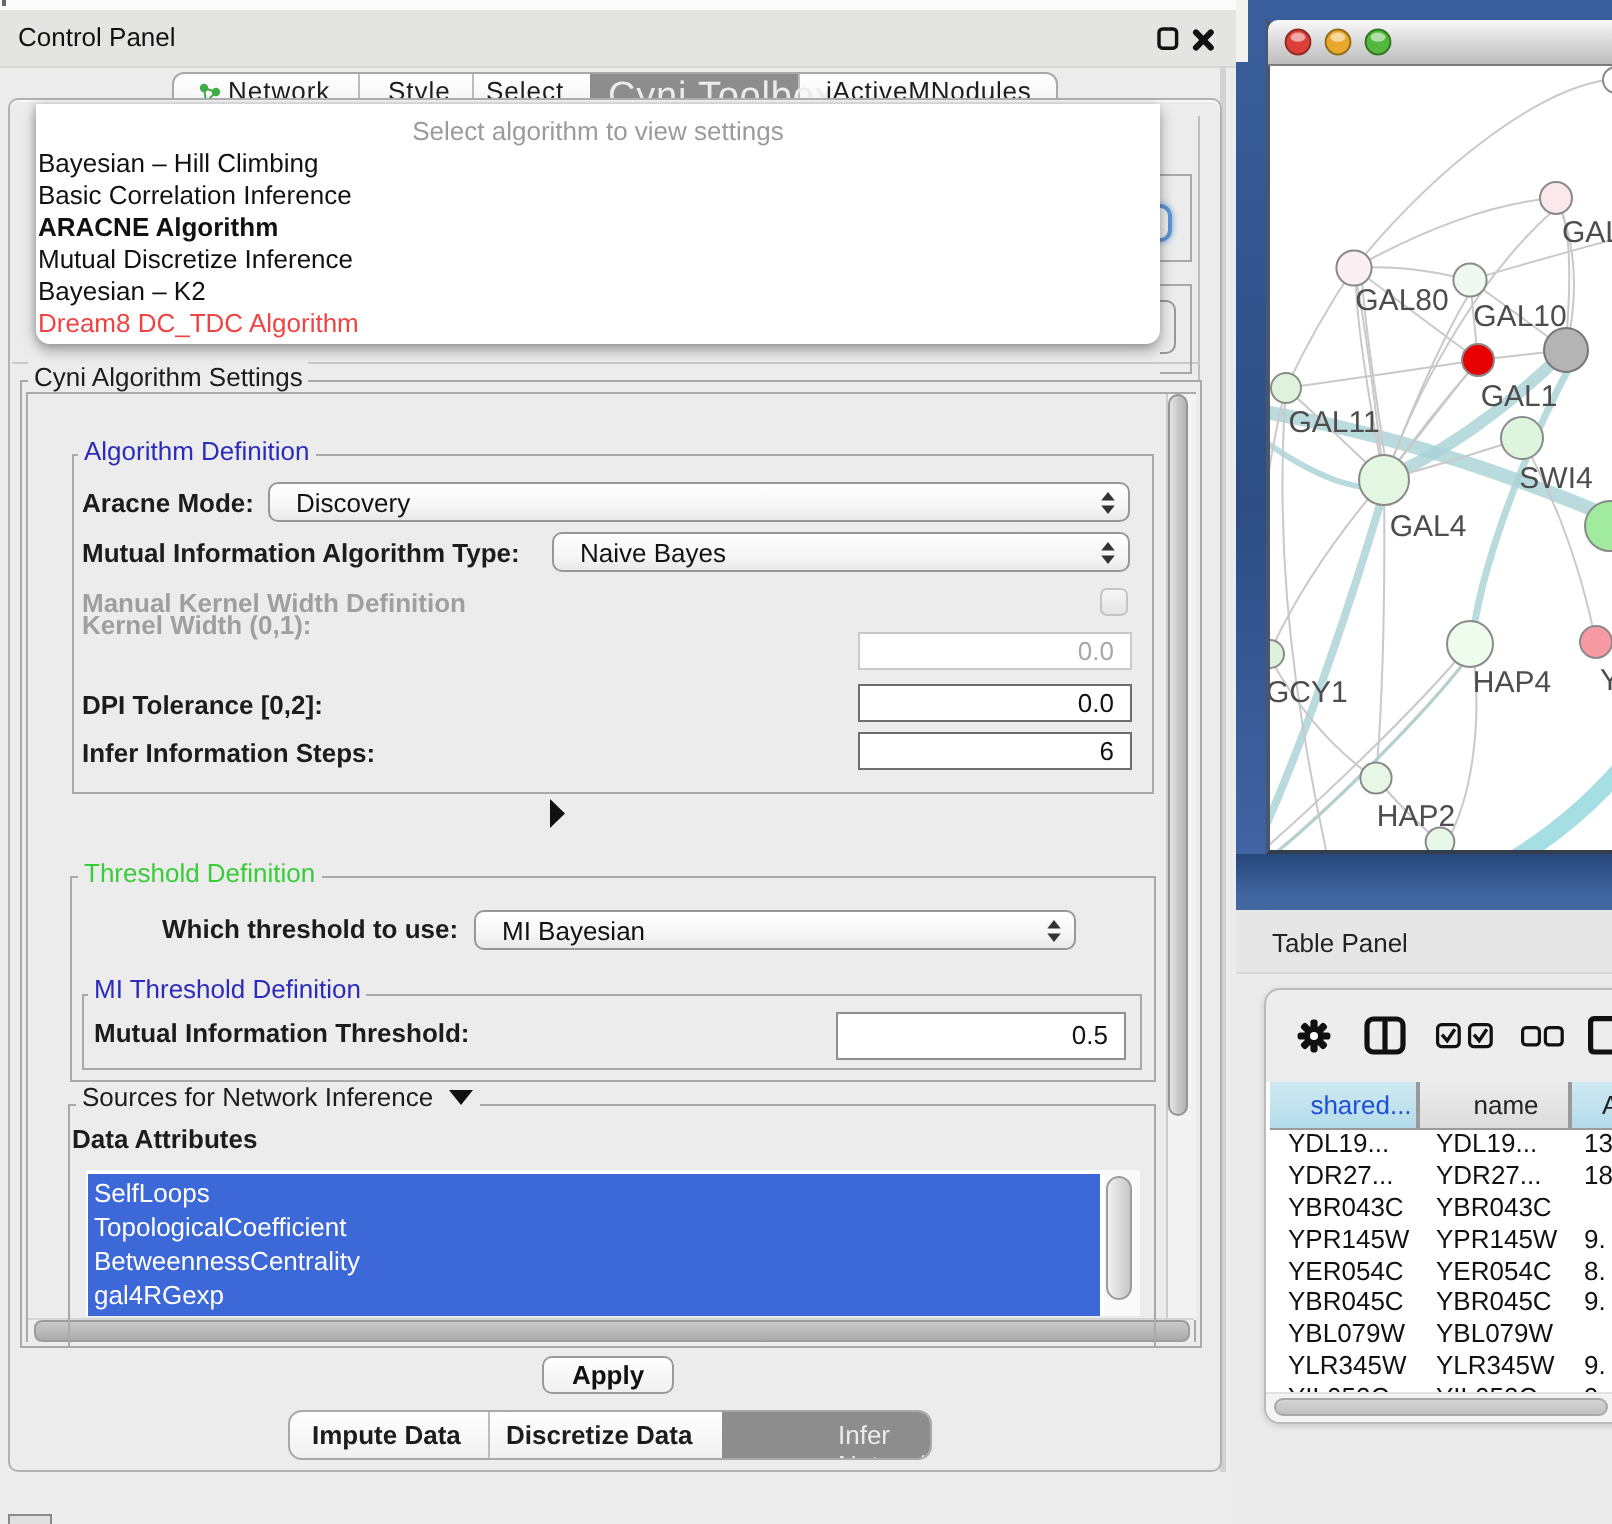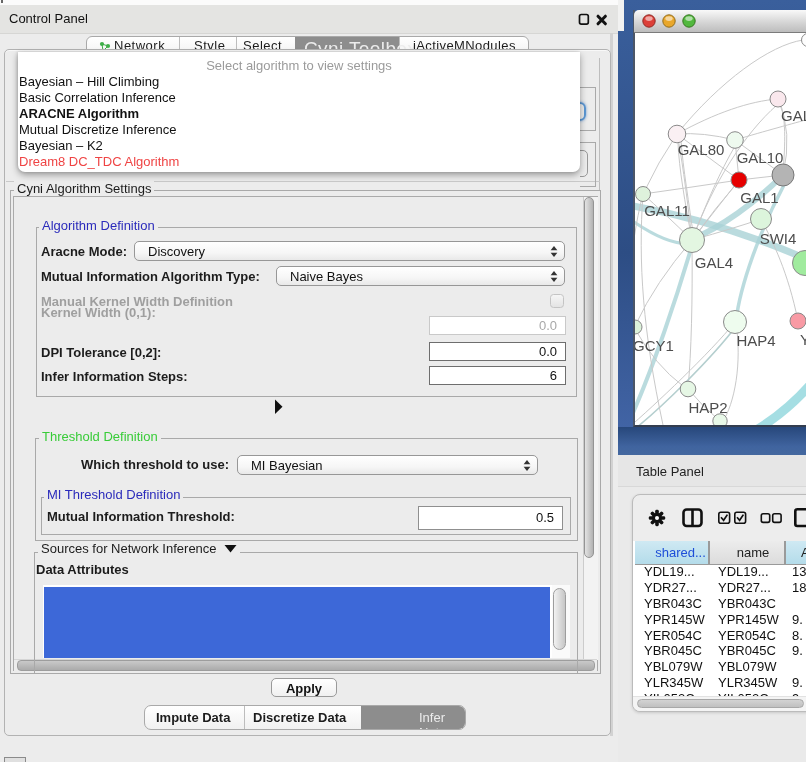--- a/index.html
+++ b/index.html
@@ -150,6 +150,7 @@
 
   <div class="abs" style="left:43px;top:585px;width:527px;height:73px;background:#fff;overflow:hidden;">
     <div class="abs" style="left:1px;top:2px;width:506px;height:75px;background:#3d68d8;"></div>
+    <div class="abs" style="left:4px;top:3px;font-size:13px;line-height:17px;color:#fff;">SelfLoops<br>TopologicalCoefficient<br>BetweennessCentrality<br>gal4RGexp</div>
 
     <div class="abs" style="left:509px;top:0;width:18px;height:73px;background:#fafafa;"></div>
     <div class="abs" style="left:510px;top:3px;width:13px;height:62px;border-radius:7px;border:1px solid #9d9d9d;

